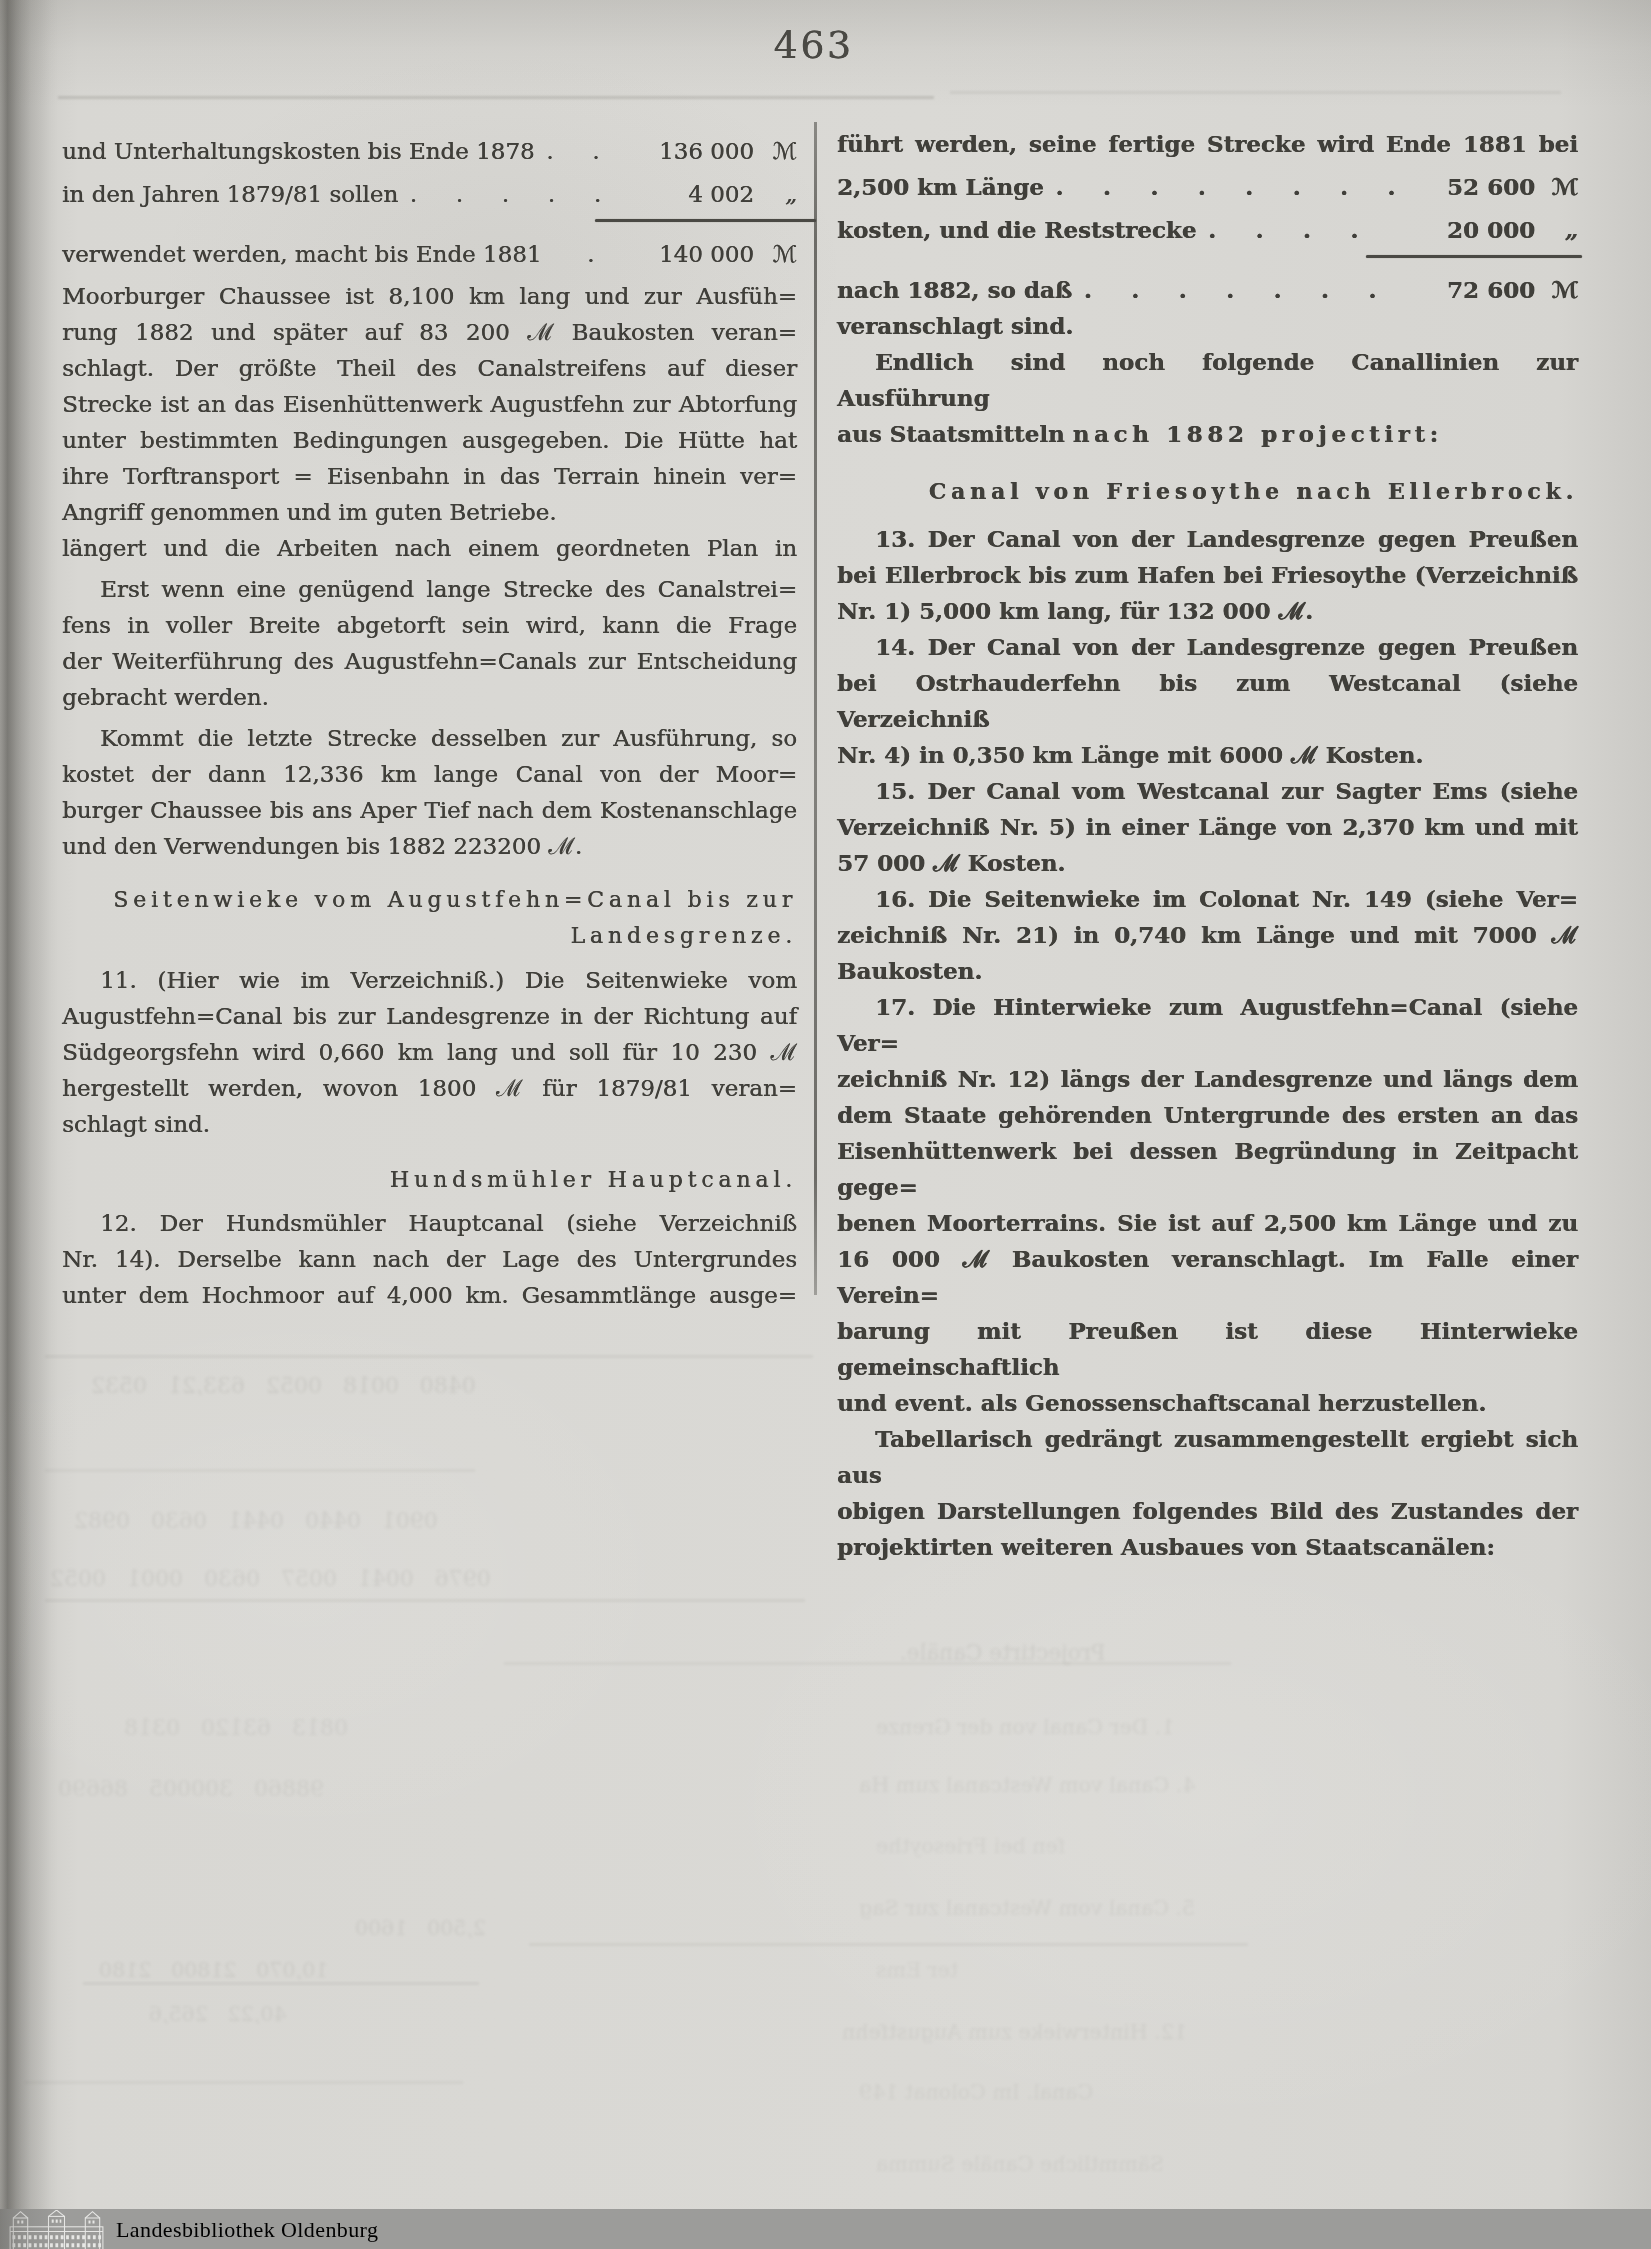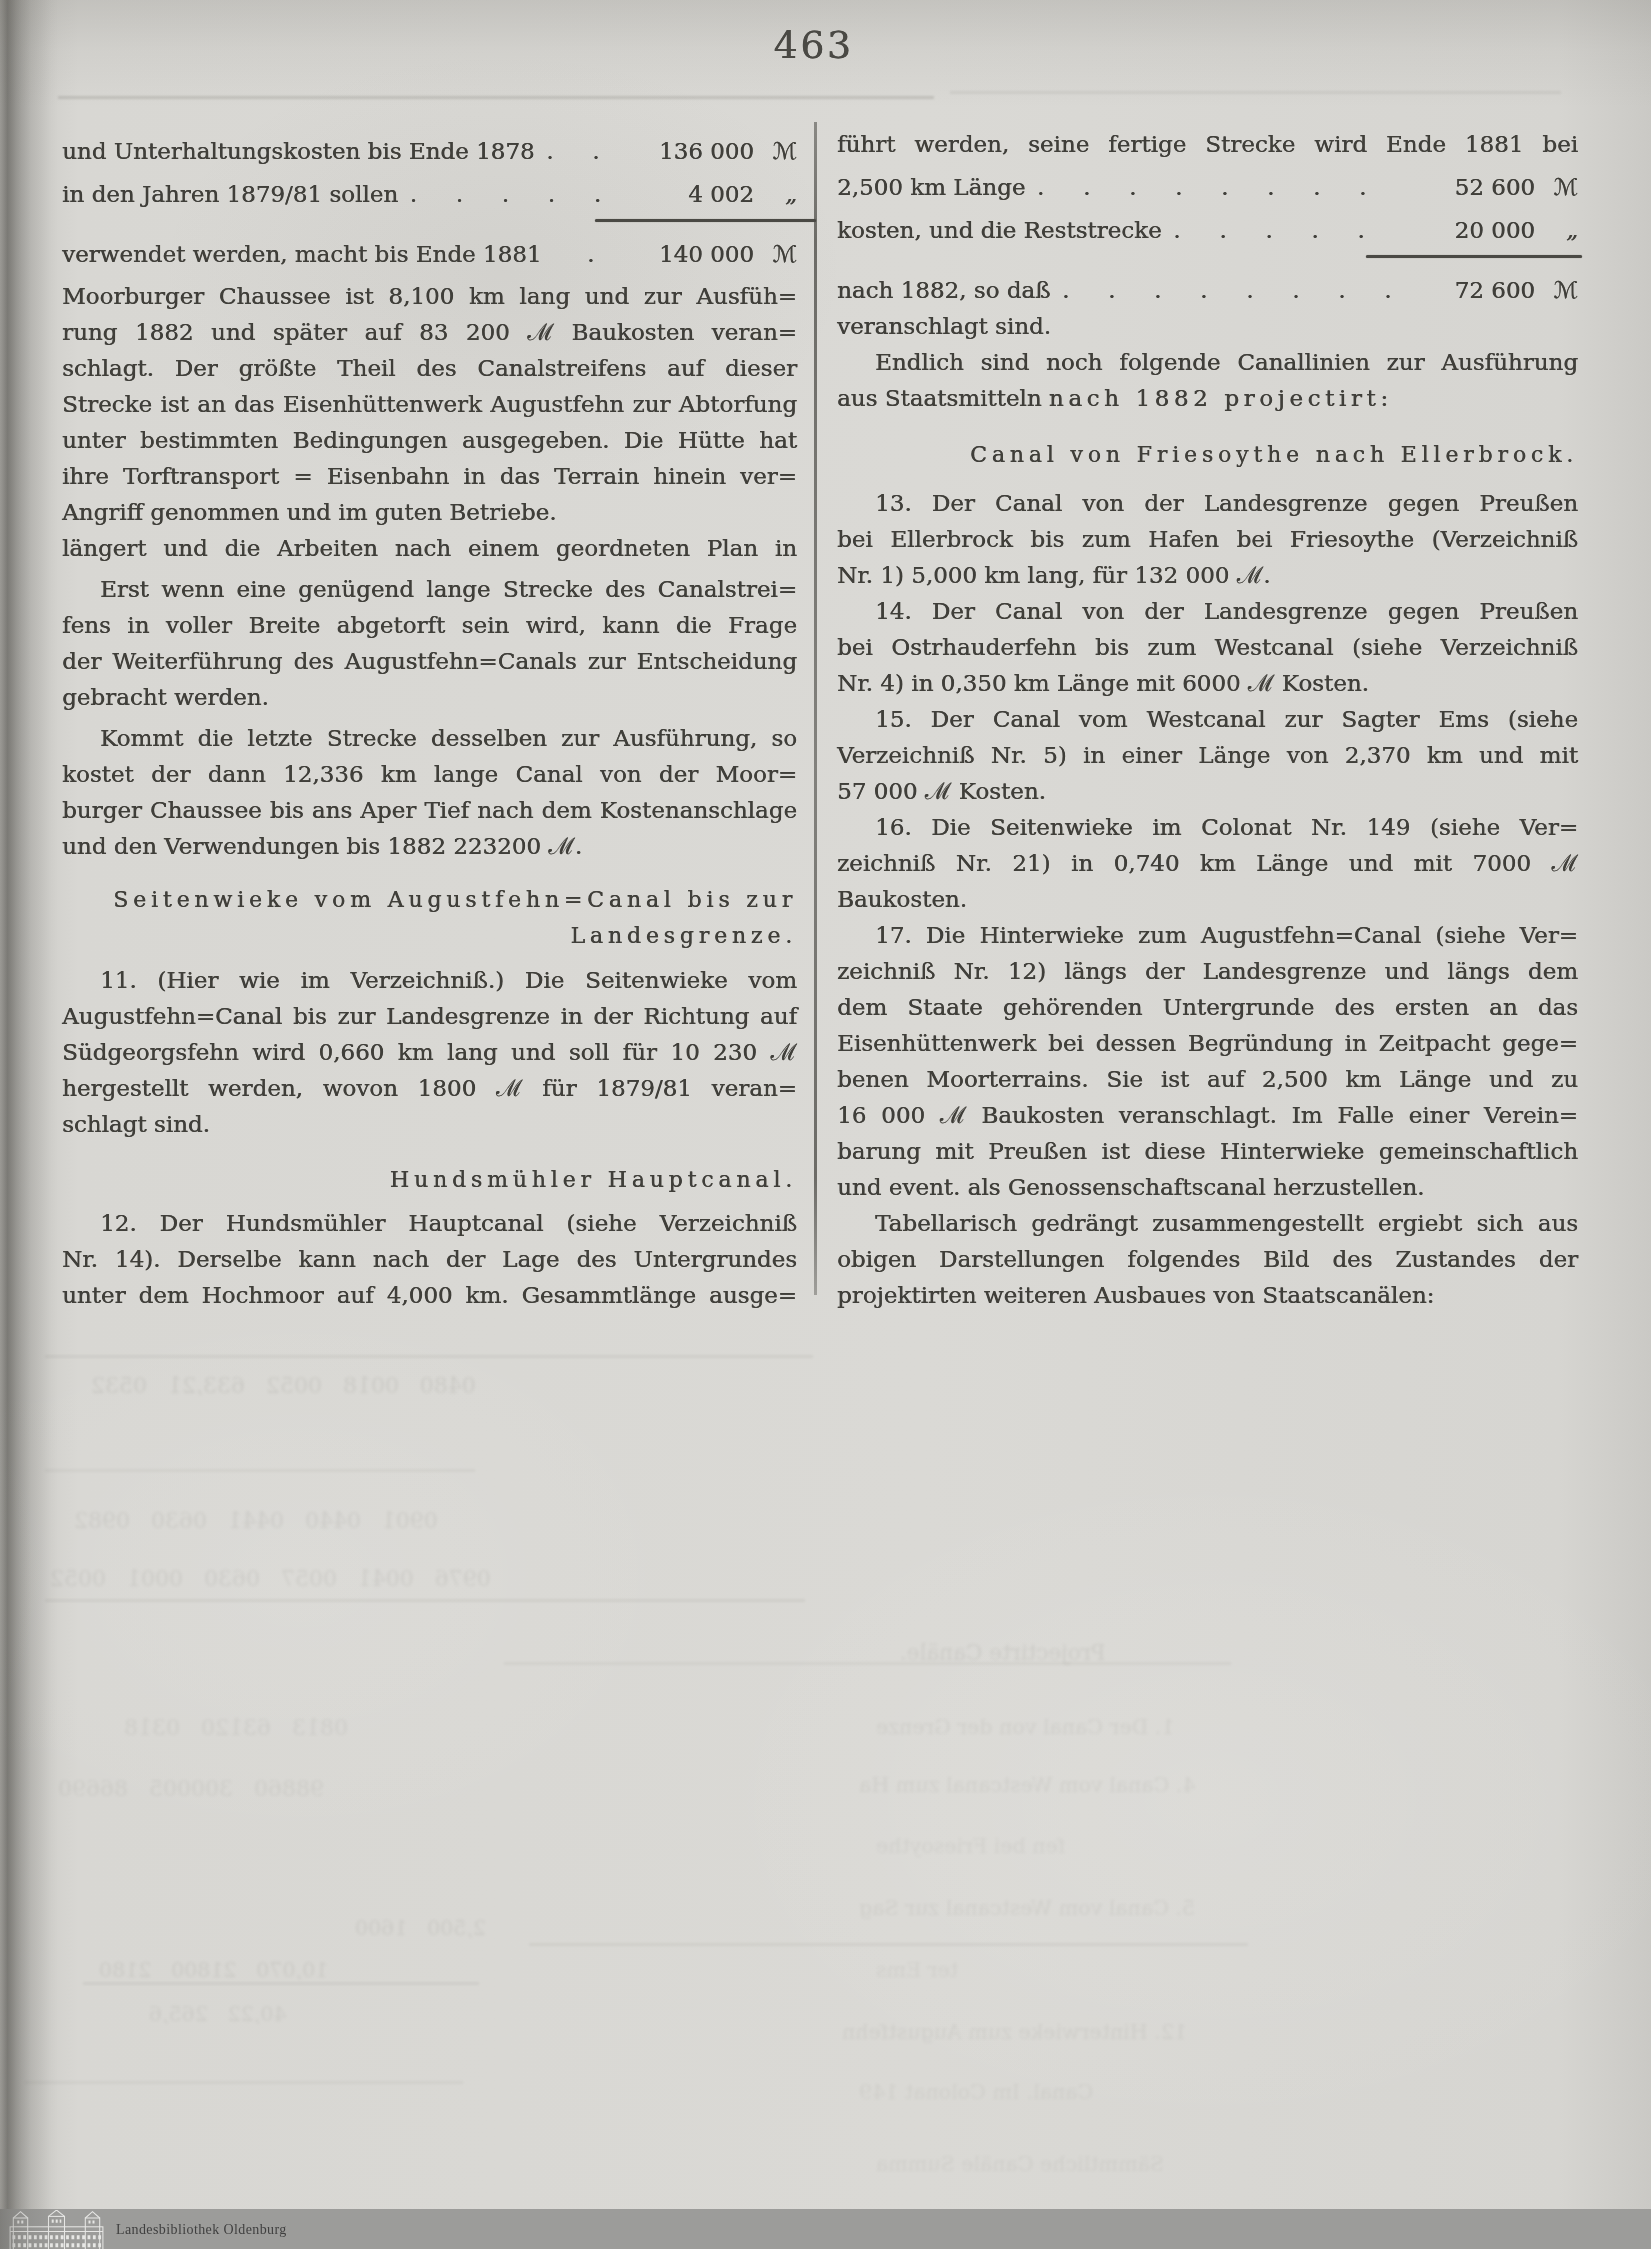--- a/index.html
+++ b/index.html
@@ -29,7 +29,7 @@
   }
   .col{position:absolute;top:126px;font-size:23px;line-height:36px;}
   #col-left{left:62px;width:735px;}
-  #col-right{left:837px;width:741px;}
+  #col-right{left:837px;width:741px;font-weight:bold;}
   .col > div{min-height:0;}
   .ln{text-align:justify;text-align-last:justify;text-shadow:0.4px 0 0 currentColor;white-space:normal;}
   .ln.last{text-align:left;text-align-last:auto;}

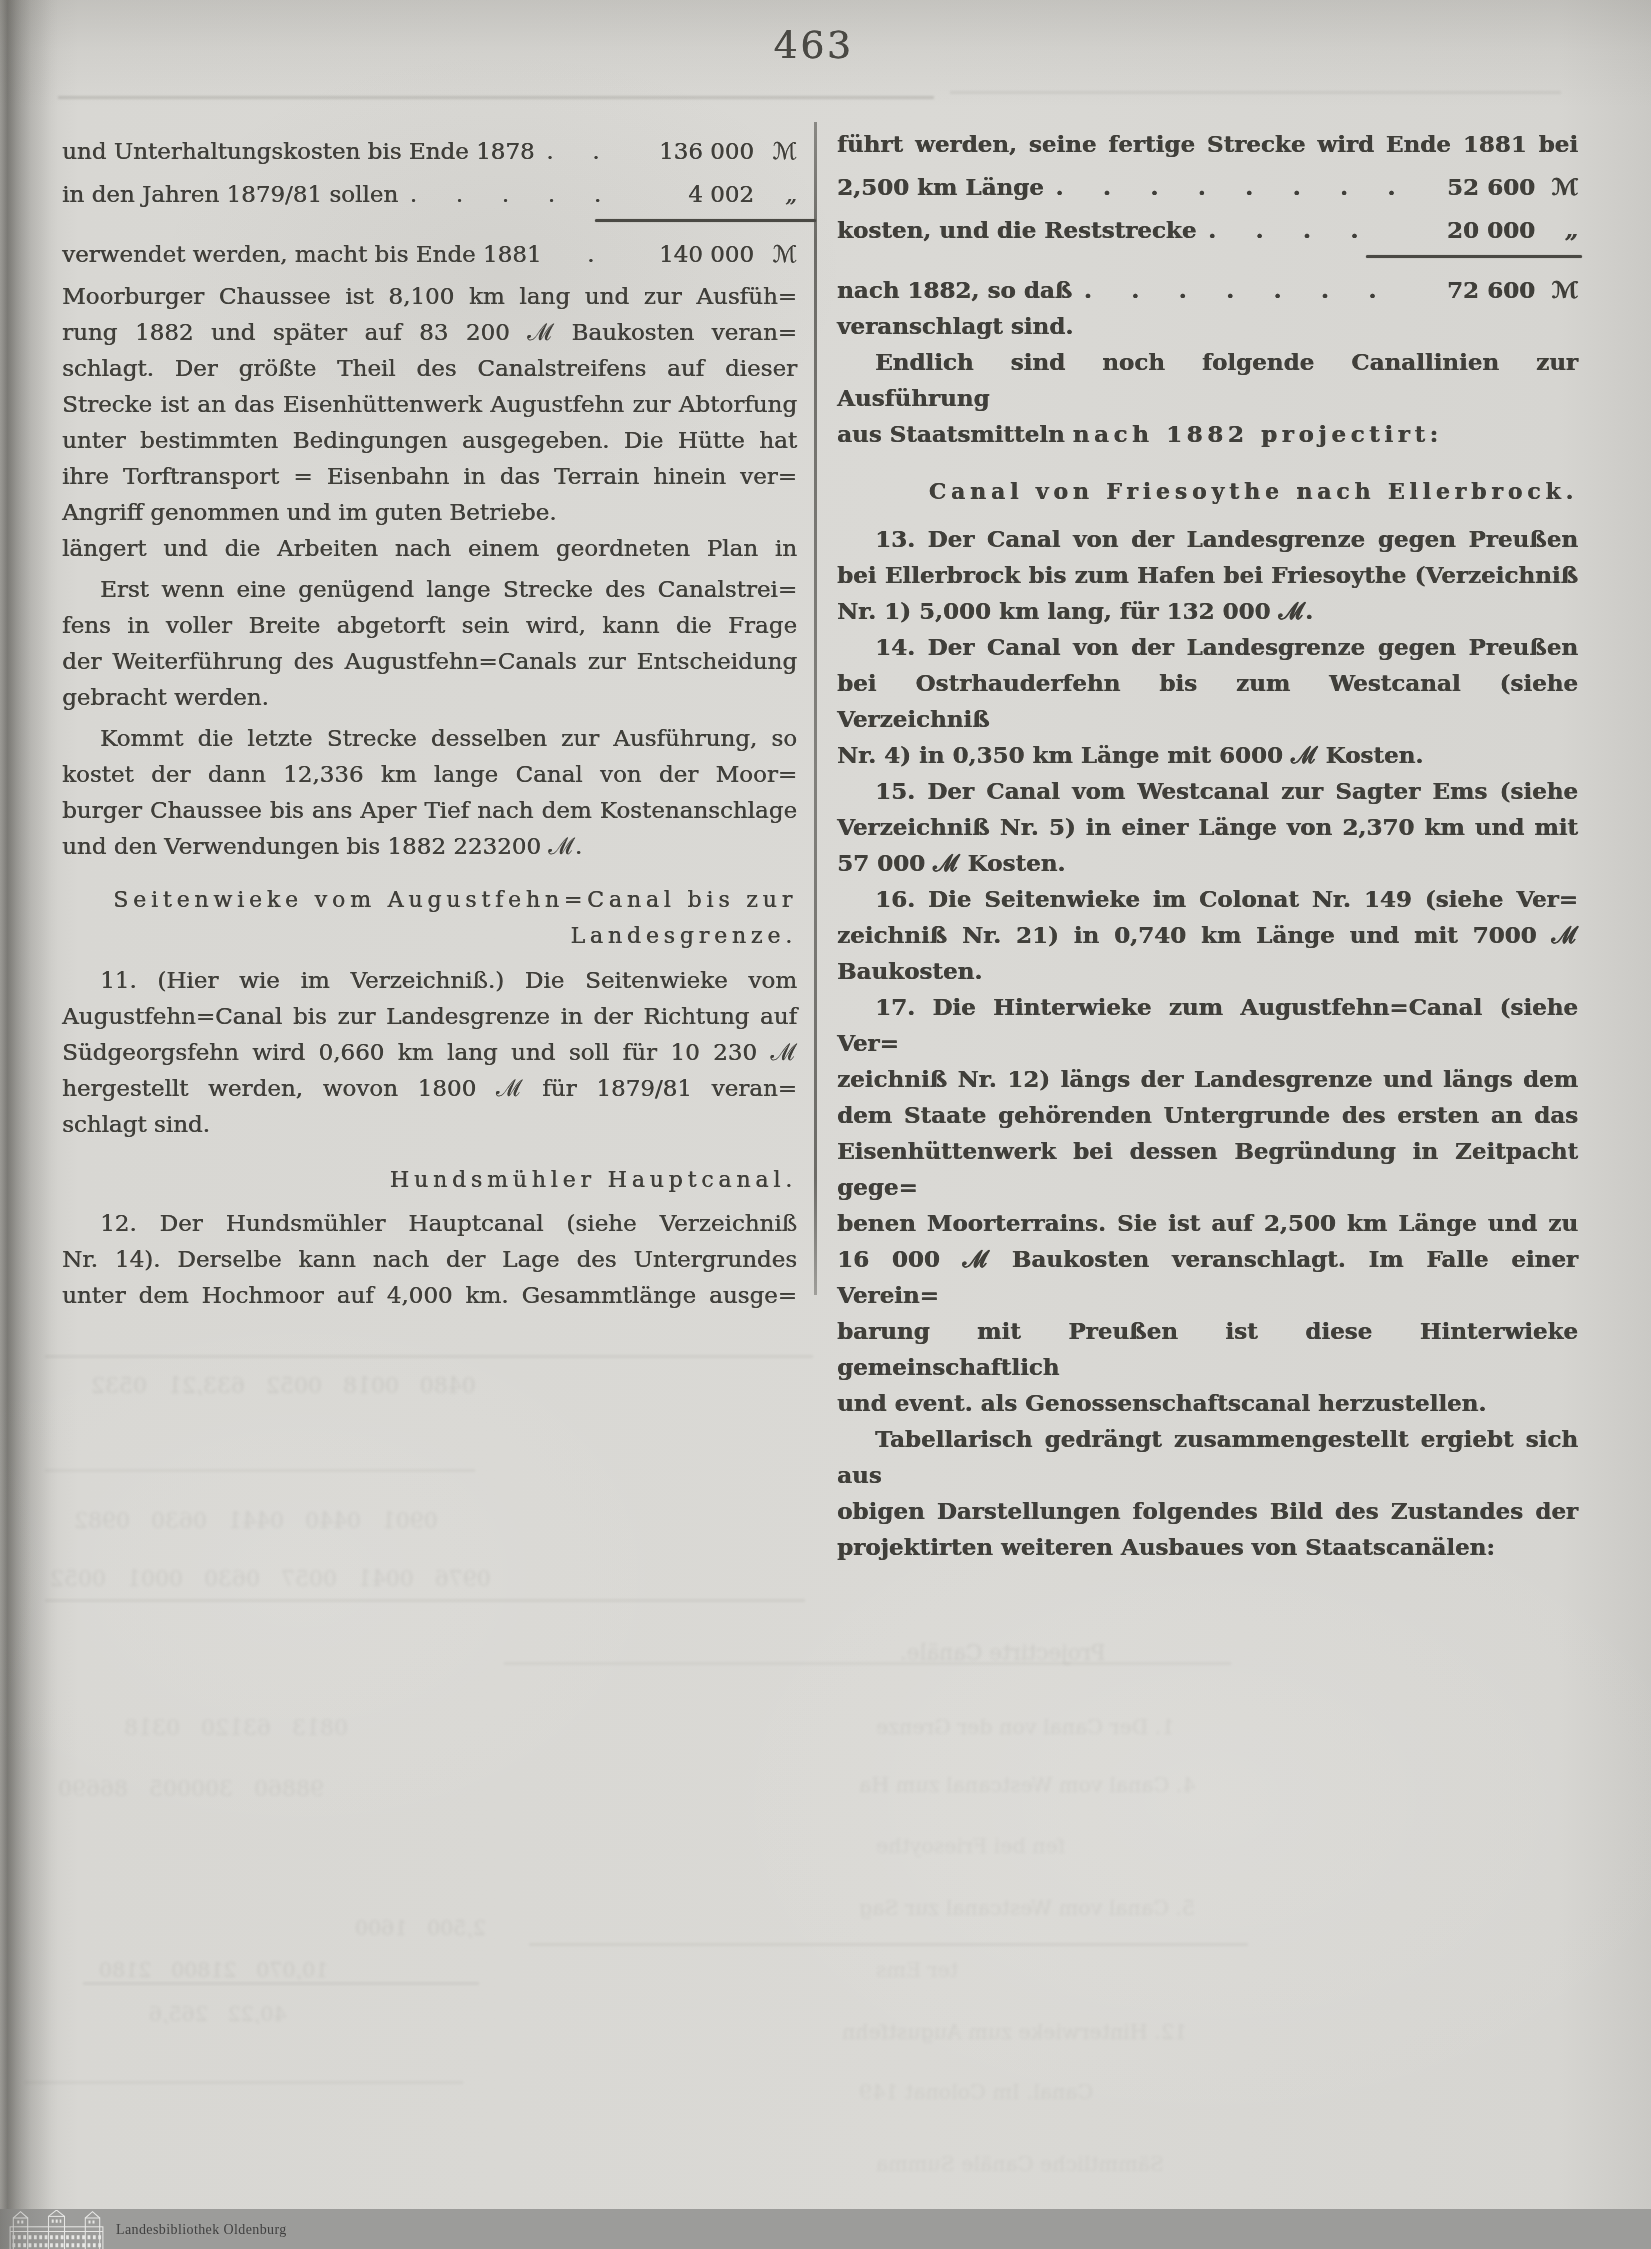--- a/index.html
+++ b/index.html
@@ -65,7 +65,7 @@
   }
   #watermark-label{
     position:absolute;left:116px;top:0;line-height:41px;
-    color:#404040;font-size:14px;font-family:"Liberation Serif",serif;letter-spacing:0.4px;
+    color:#000000;font-size:22px;font-family:"Liberation Serif",serif;letter-spacing:0.4px;
   }
   #library-logo{position:absolute;left:6.6px;bottom:0;height:40px;width:99px;}
 </style>

